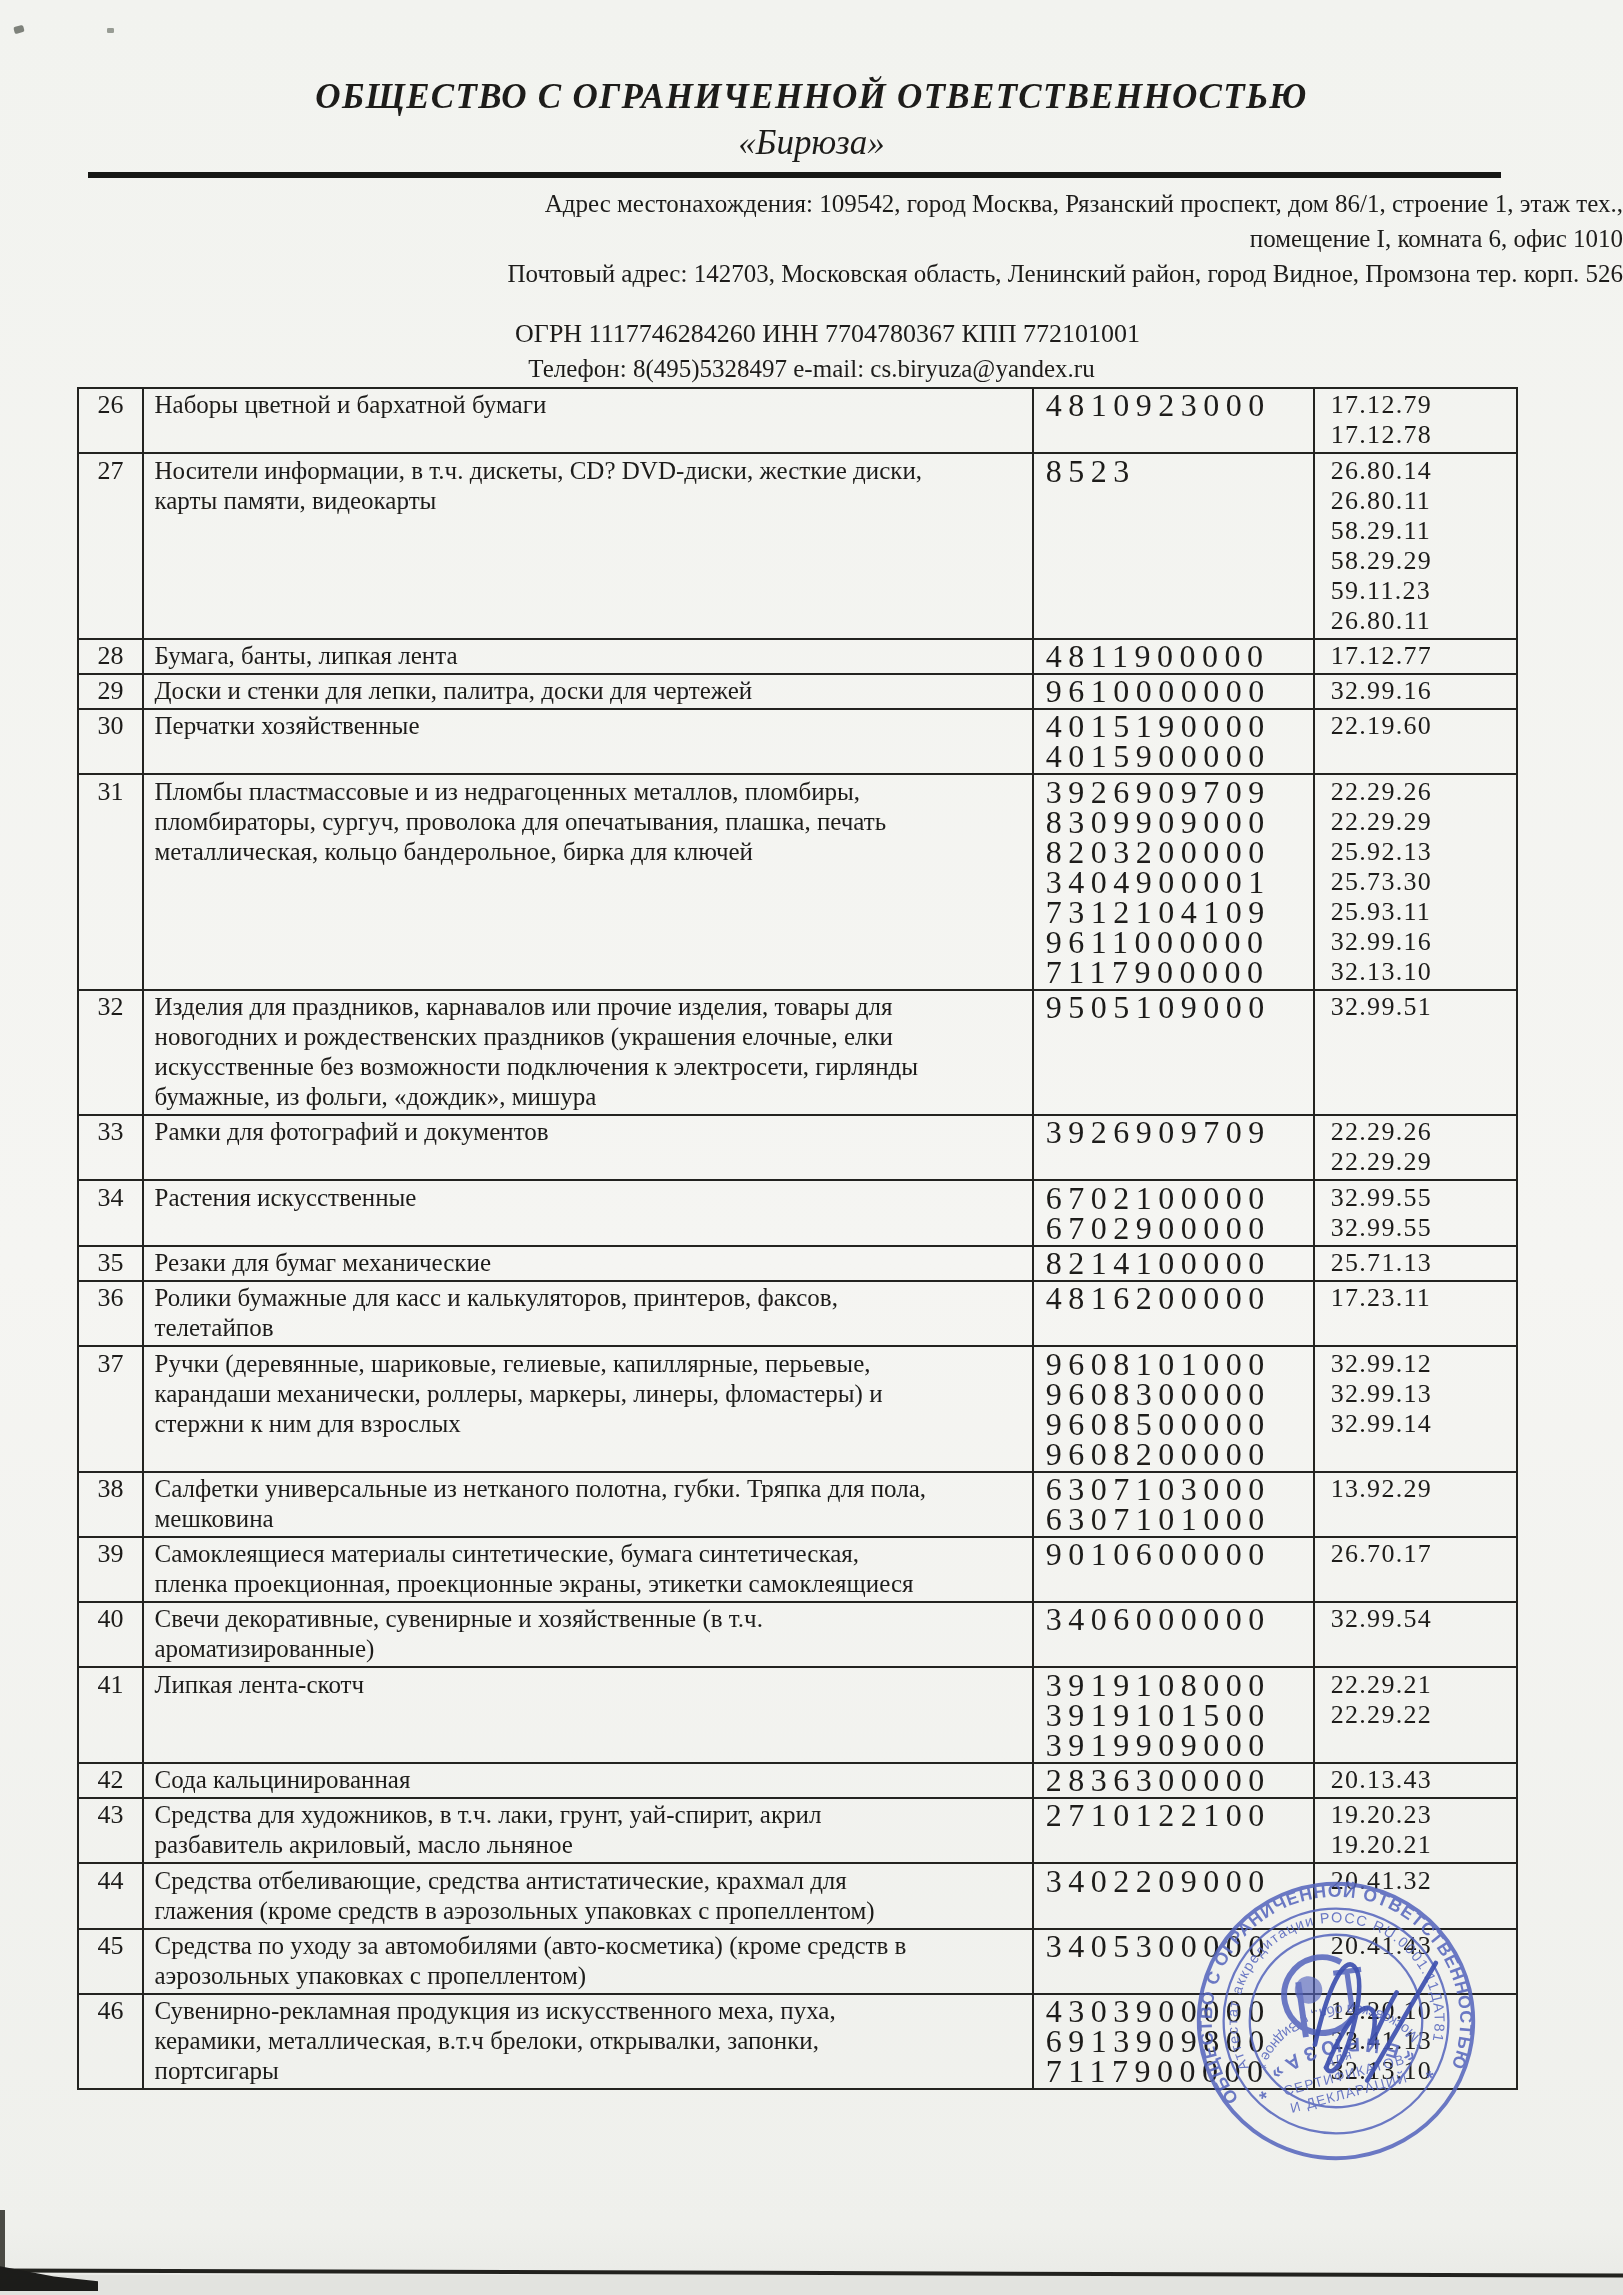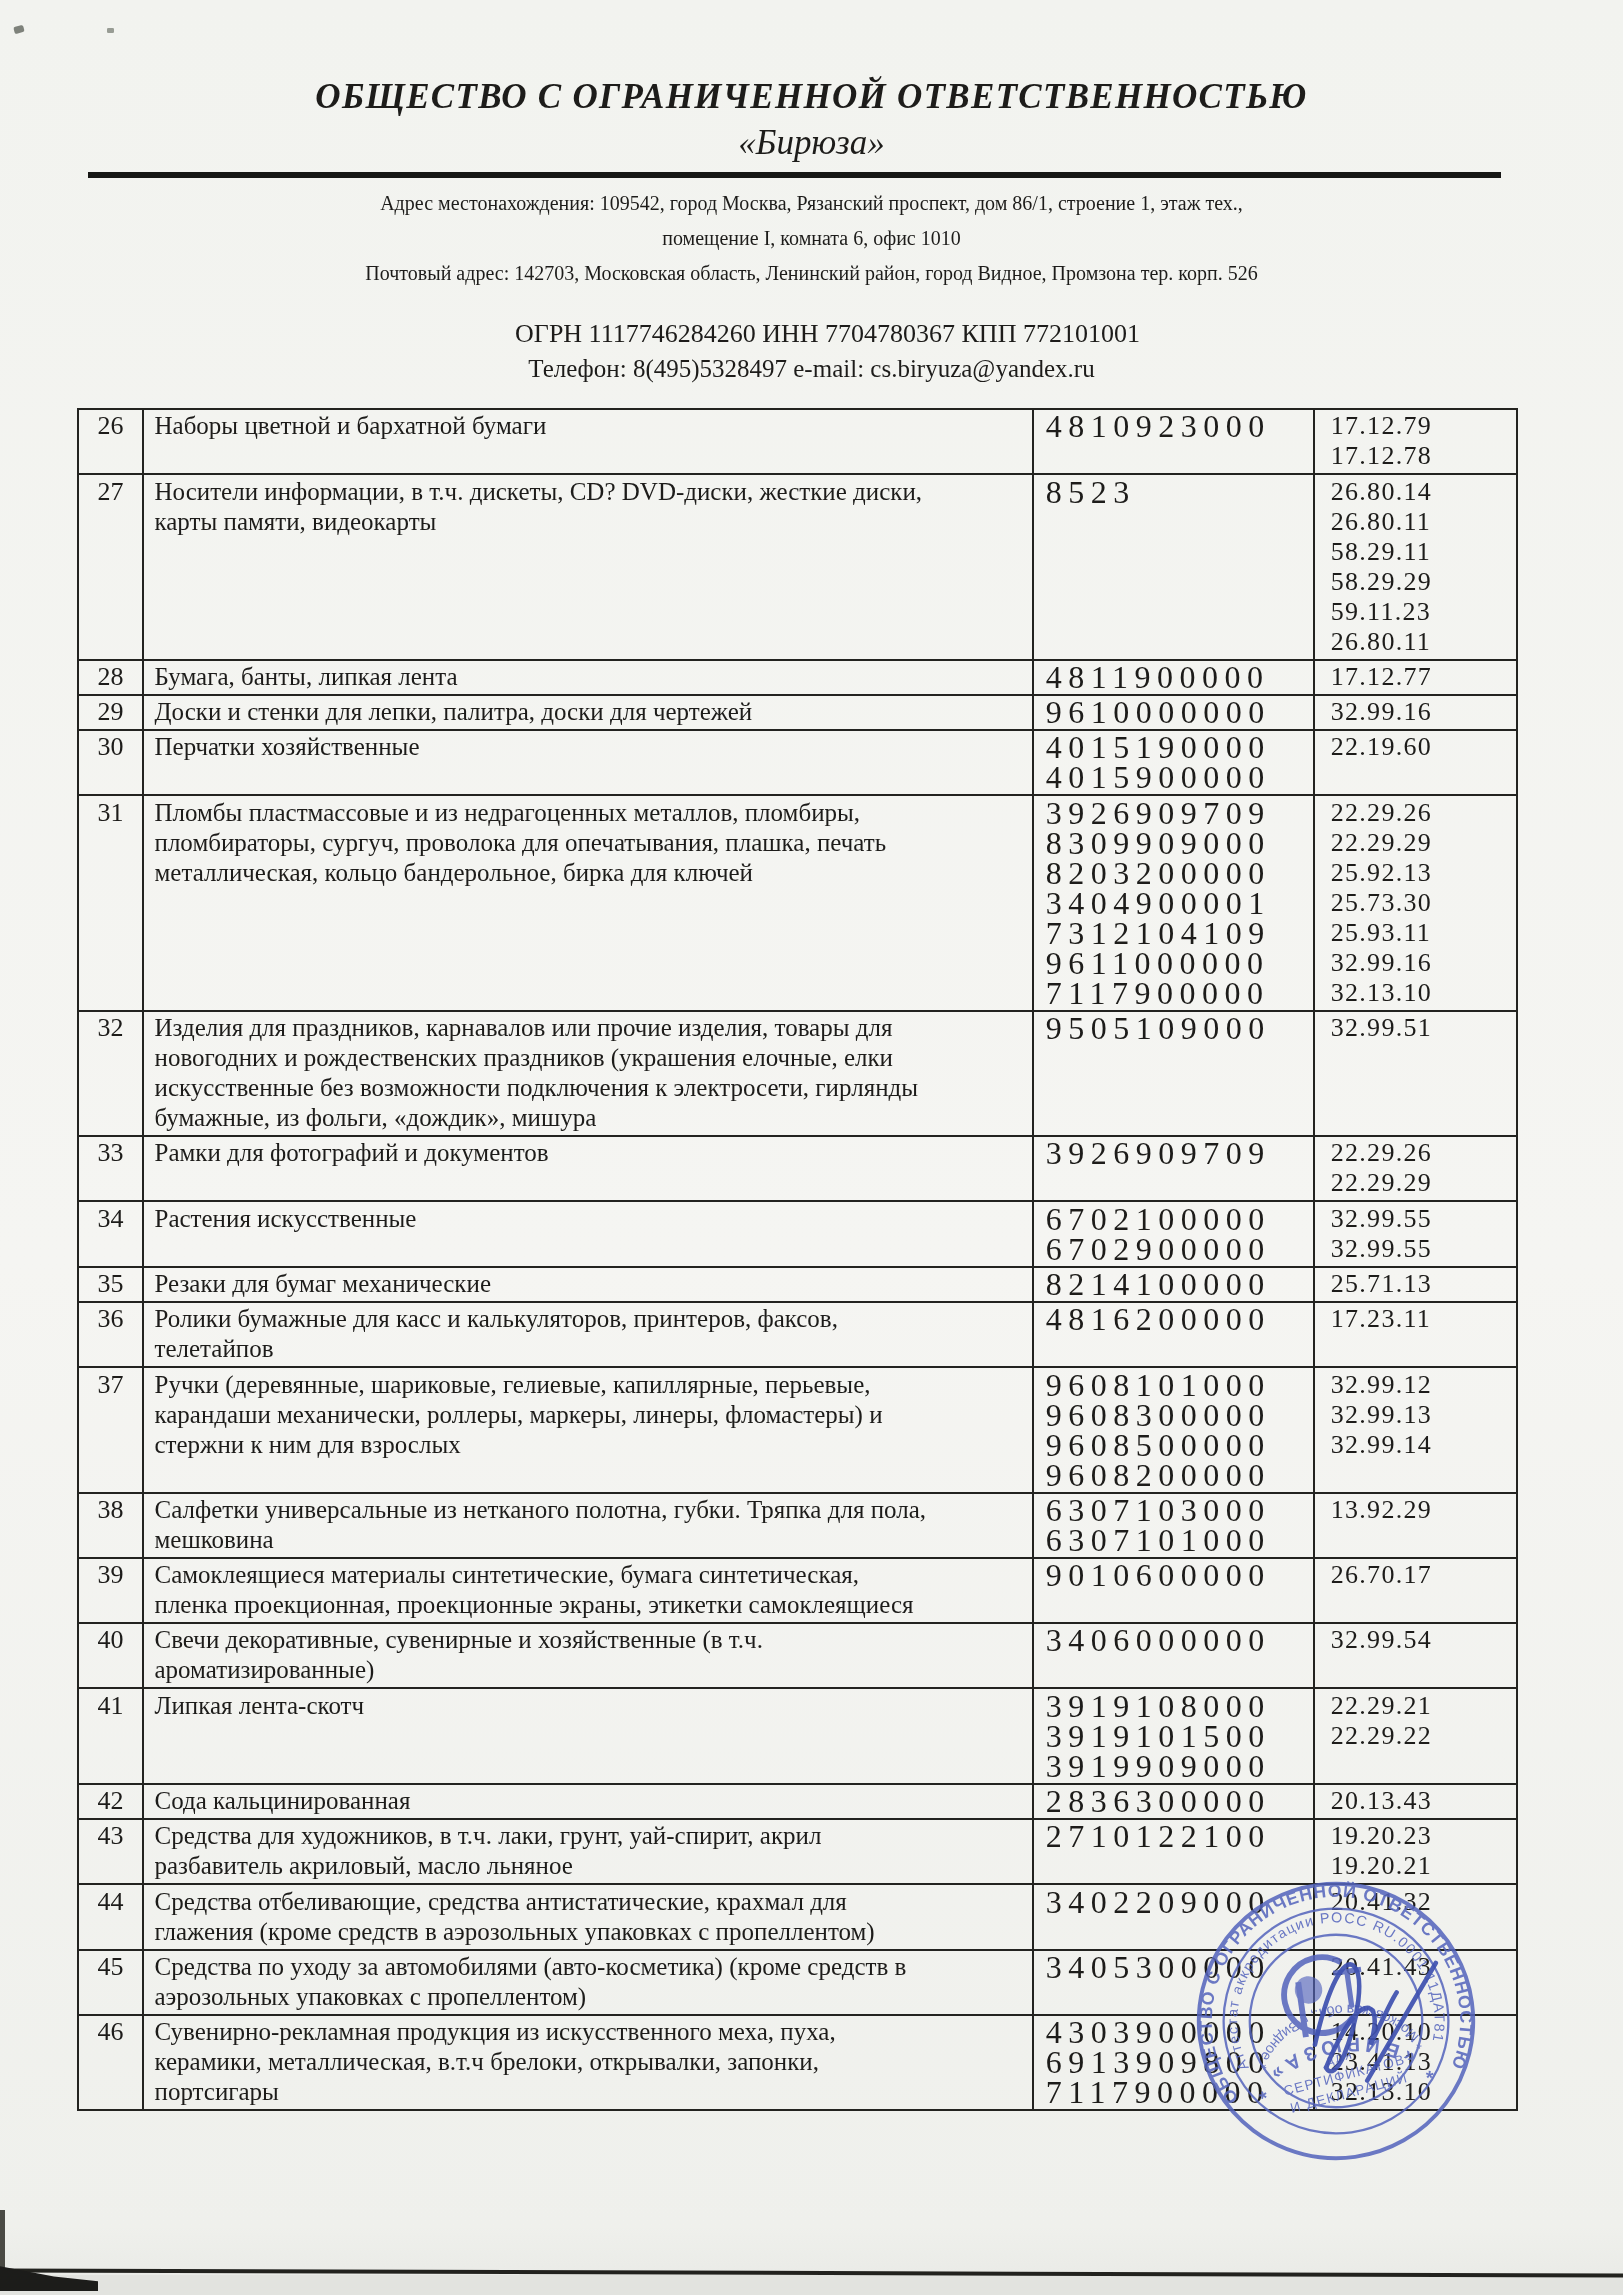--- a/index.html
+++ b/index.html
@@ -16,7 +16,7 @@
   .company-type{font-size:35px;line-height:41px;font-weight:bold;font-style:italic;letter-spacing:1.3px;}
   .company-name{font-size:35px;line-height:41px;font-weight:normal;font-style:italic;margin-top:5.2px;}
   .rule{height:5.9px;background:#17171500;background:#171715;margin:9.2px 122px 0 88px;}
-  .addr{font-size:20px;line-height:35px;}
+  .addr{font-size:25px;line-height:35px;text-align:right;}
   .addr-first{margin-top:7.9px;}
   .reg{font-size:26px;line-height:35px;margin-top:25px;margin-left:32px;}
   .contact{font-size:25px;line-height:35px;}

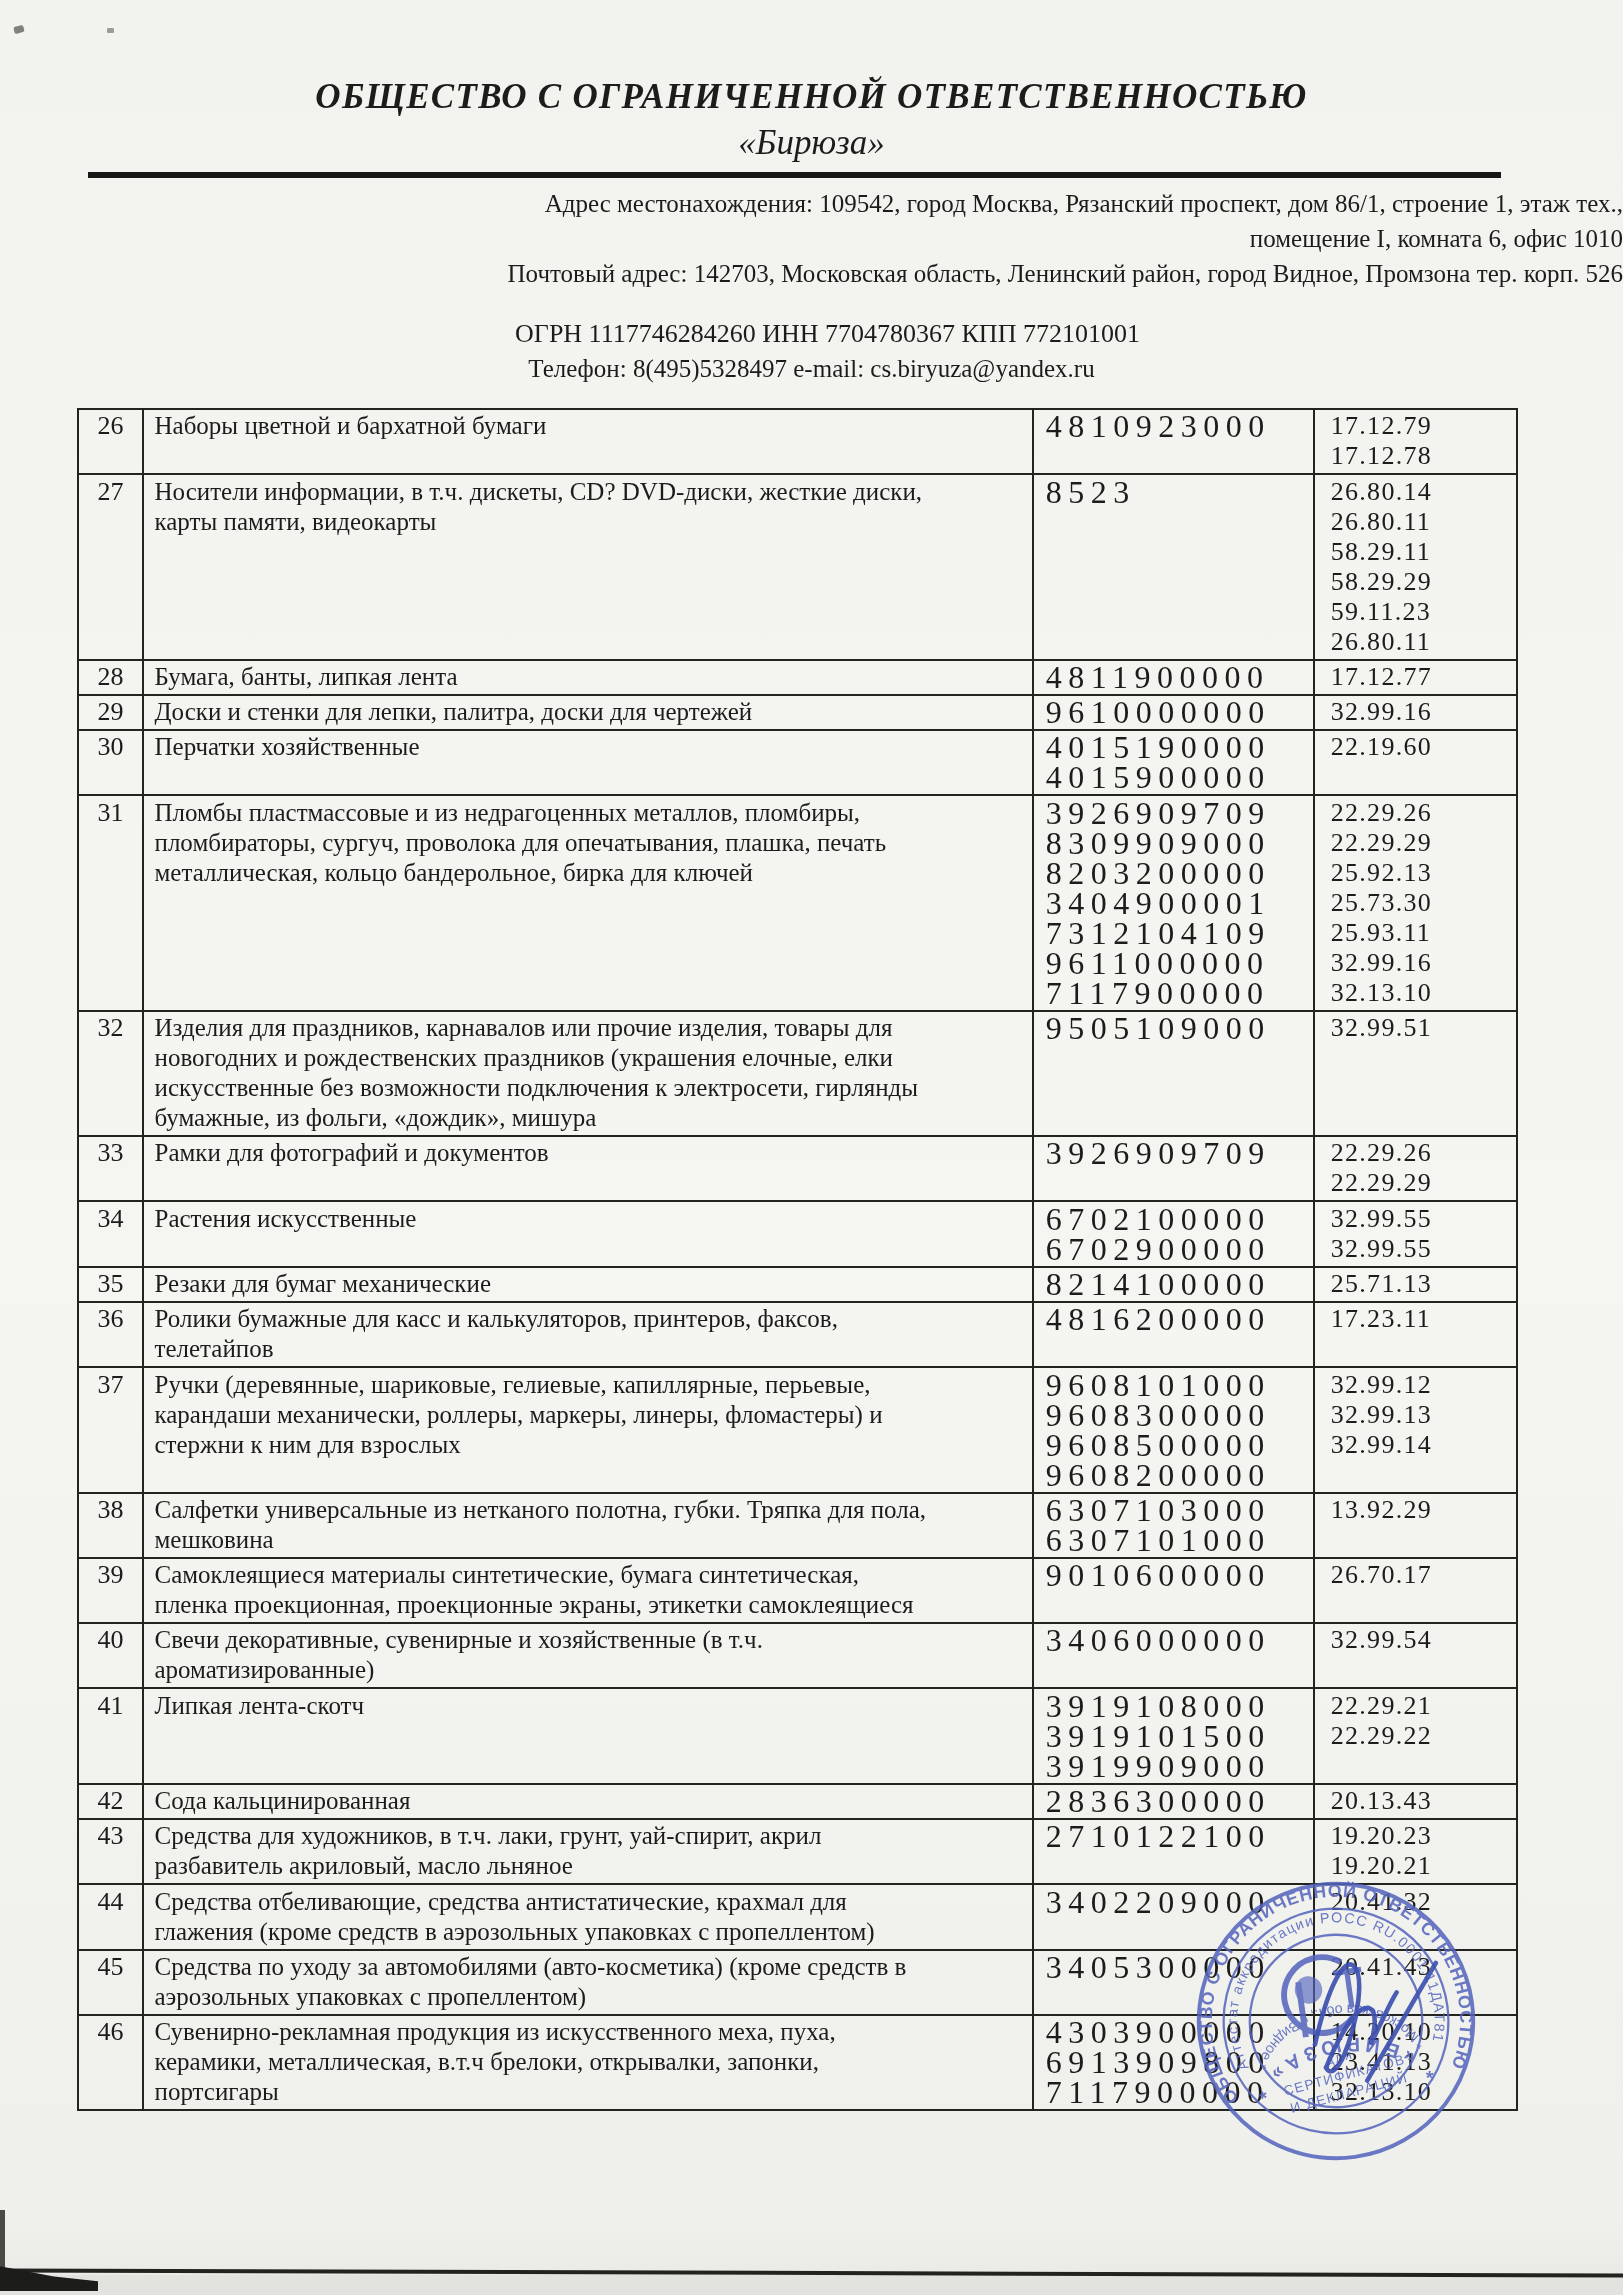--- a/index.html
+++ b/index.html
@@ -22,7 +22,7 @@
   .contact{font-size:25px;line-height:35px;}
 
   table.products{
-    position:absolute;top:408px;left:77px;width:1439px;
+    position:absolute;top:387px;left:77px;width:1439px;
     border-collapse:collapse;table-layout:fixed;border:2.6px solid #1e1e1c;
   }
   td{border:2px solid #232320;vertical-align:top;font-size:25px;line-height:30px;padding:1.3px 7.9px 2px 10.5px;}

